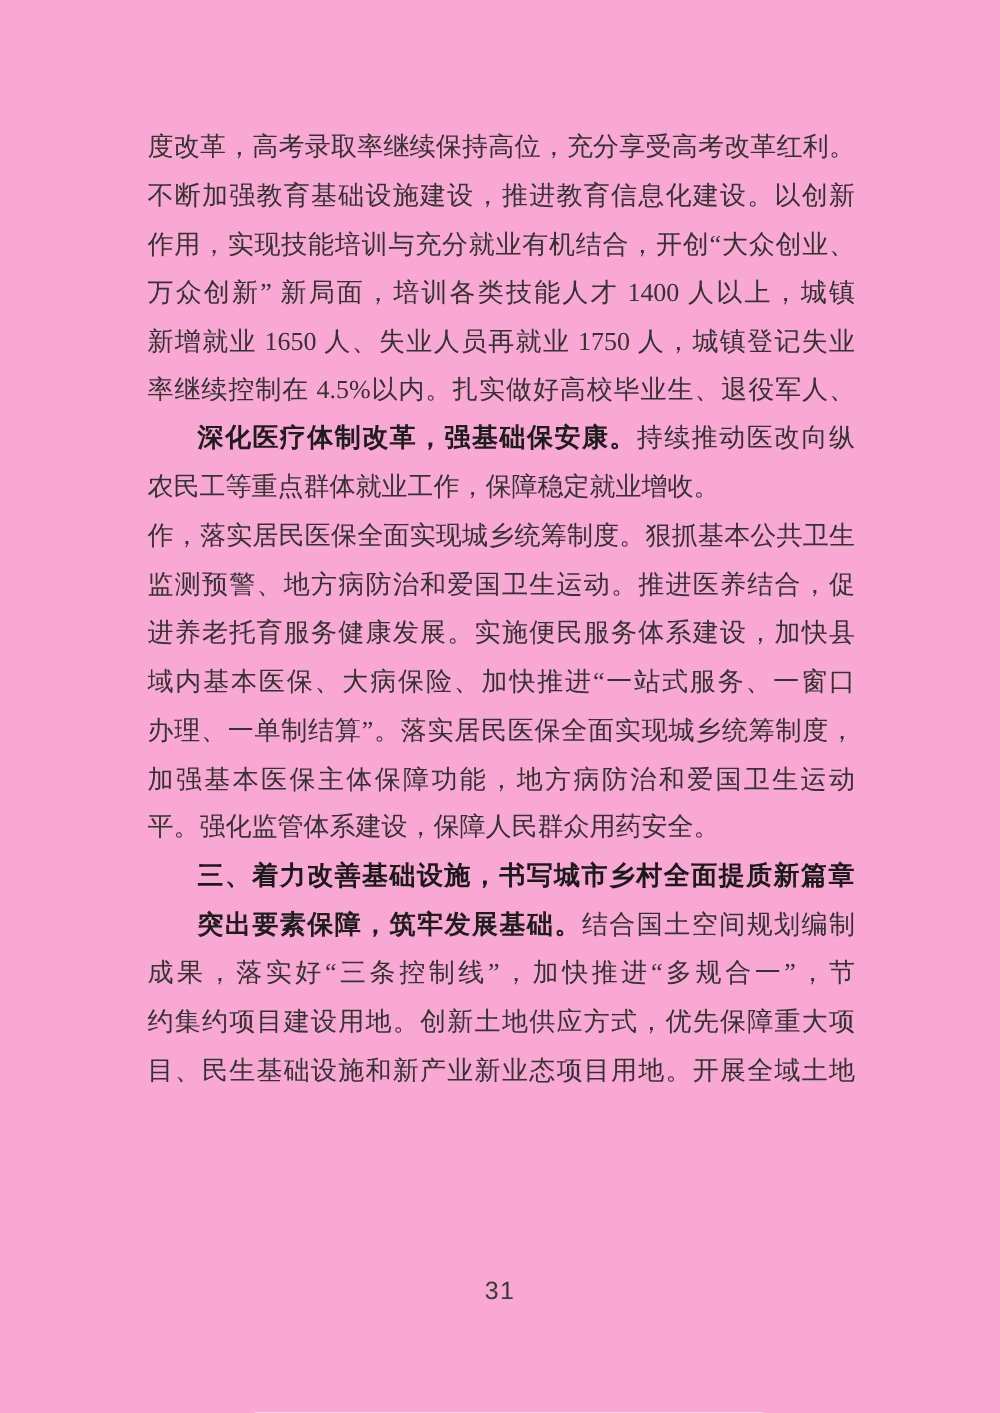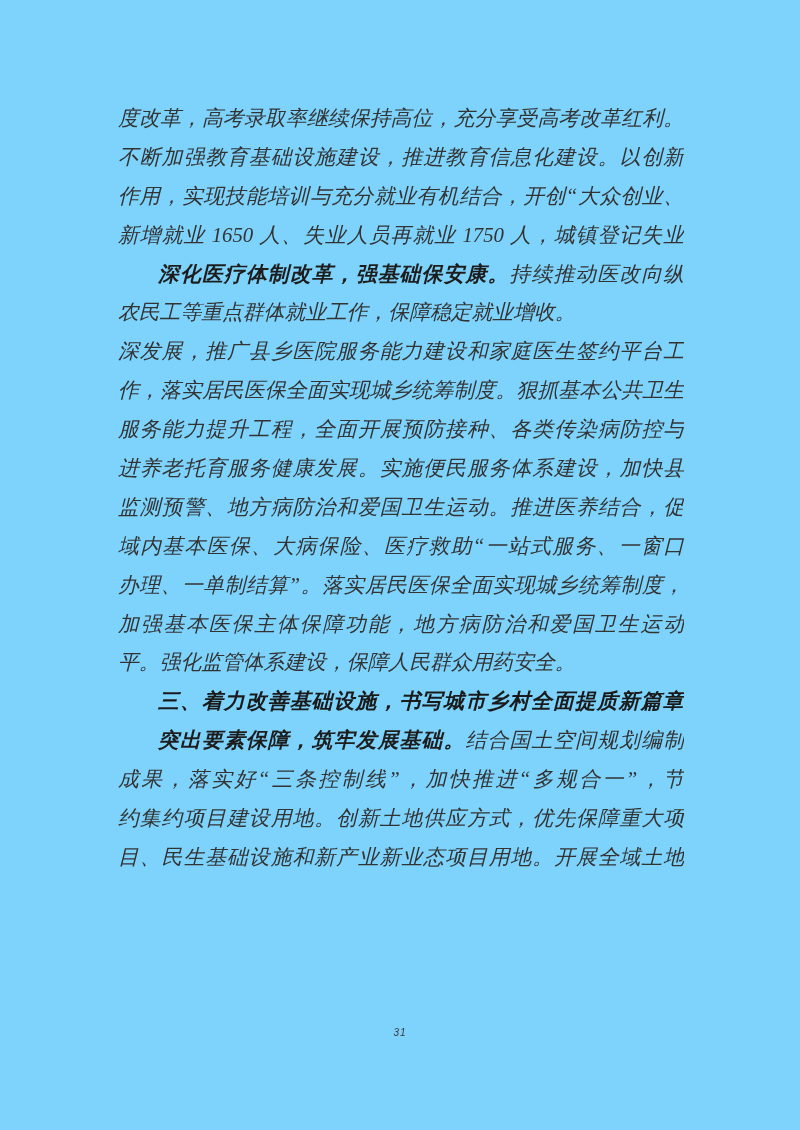--- a/index.html
+++ b/index.html
@@ -11,10 +11,9 @@
     position: relative;
     width: 800px;
     height: 1130px;
-    background: #7dd3fc;
+    background: #f9a8d4;
     overflow: hidden;
     font-family: "Liberation Serif", "DejaVu Serif", serif;
-    font-style: italic;
   }
   .text-block {
     position: absolute;

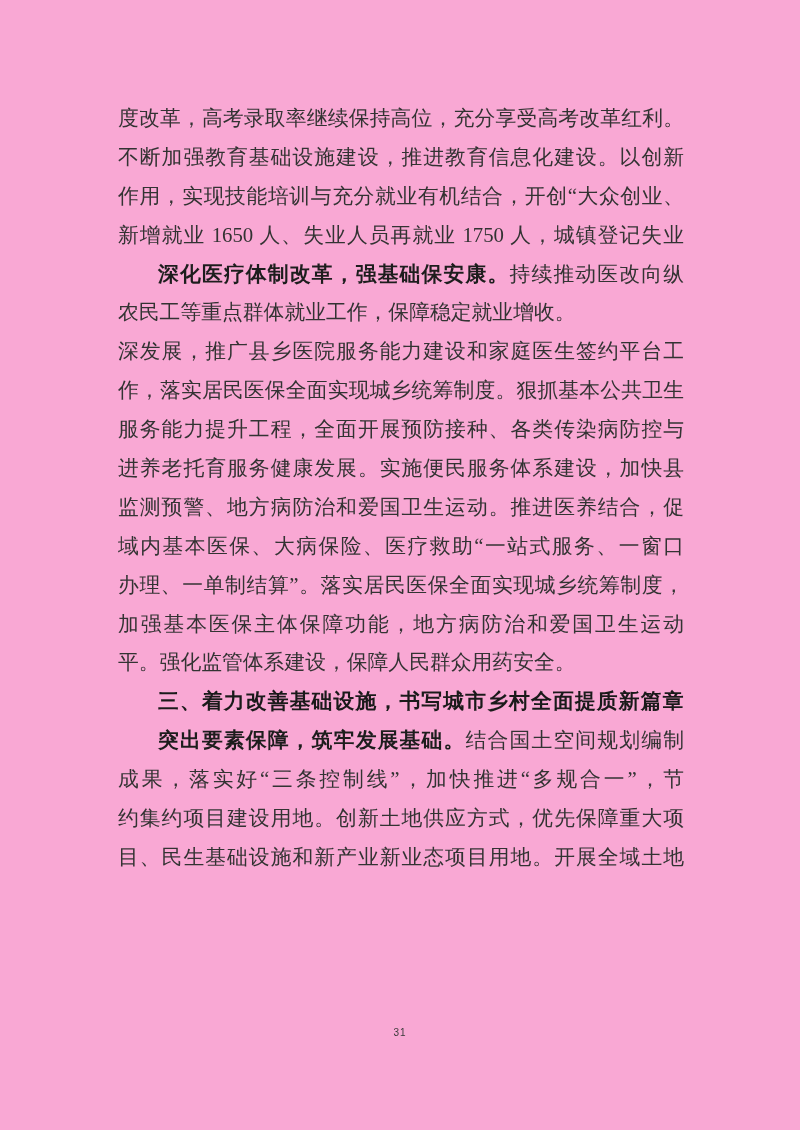--- a/index.html
+++ b/index.html
@@ -74,6 +74,7 @@
       <div class="line"><span class="seg-normal">度改革，高考录取率继续保持高位，充分享受高考改革红利。</span></div>
       <div class="line"><span class="seg-normal">不断加强教育基础设施建设，推进教育信息化建设。以创新</span></div>
       <div class="line"><span class="seg-normal">作用，实现技能培训与充分就业有机结合，开创“大众创业、</span></div>
+      <div class="line"><span class="seg-normal">万众创新” 新局面，培训各类技能人才 1400 人以上，城镇</span></div>
       <div class="line"><span class="seg-normal">新增就业 1650 人、失业人员再就业 1750 人，城镇登记失业</span></div>
       <div class="line indent"><span class="seg-bold-kai">深化医疗体制改革，强基础保安康。</span><span class="seg-normal">持续推动医改向纵</span></div>
       <div class="line para-end"><span class="seg-normal">农民工等重点群体就业工作，保障稳定就业增收。</span></div>

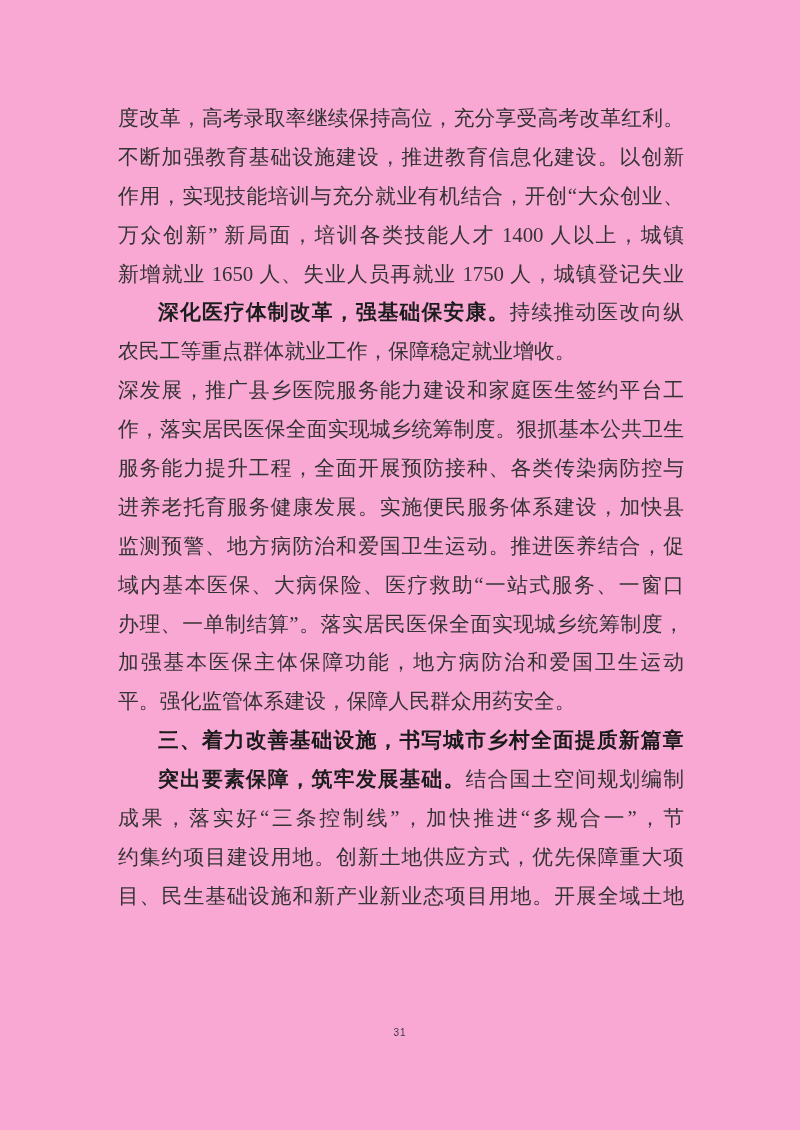--- a/index.html
+++ b/index.html
@@ -76,6 +76,7 @@
       <div class="line"><span class="seg-normal">作用，实现技能培训与充分就业有机结合，开创“大众创业、</span></div>
       <div class="line"><span class="seg-normal">万众创新” 新局面，培训各类技能人才 1400 人以上，城镇</span></div>
       <div class="line"><span class="seg-normal">新增就业 1650 人、失业人员再就业 1750 人，城镇登记失业</span></div>
+      <div class="line"><span class="seg-normal">率继续控制在 4.5%以内。扎实做好高校毕业生、退役军人、</span></div>
       <div class="line indent"><span class="seg-bold-kai">深化医疗体制改革，强基础保安康。</span><span class="seg-normal">持续推动医改向纵</span></div>
       <div class="line para-end"><span class="seg-normal">农民工等重点群体就业工作，保障稳定就业增收。</span></div>
       <div class="line"><span class="seg-normal">深发展，推广县乡医院服务能力建设和家庭医生签约平台工</span></div>

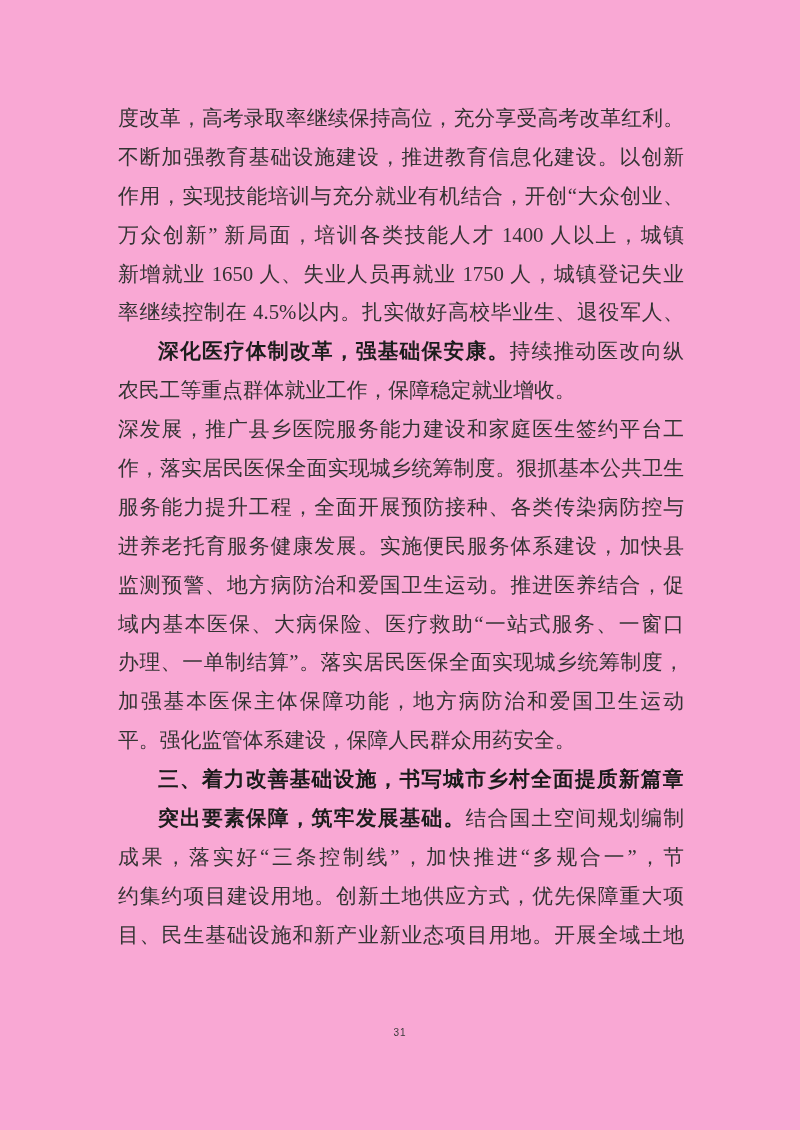--- a/index.html
+++ b/index.html
@@ -79,7 +79,6 @@
       <div class="line"><span class="seg-normal">率继续控制在 4.5%以内。扎实做好高校毕业生、退役军人、</span></div>
       <div class="line indent"><span class="seg-bold-kai">深化医疗体制改革，强基础保安康。</span><span class="seg-normal">持续推动医改向纵</span></div>
       <div class="line para-end"><span class="seg-normal">农民工等重点群体就业工作，保障稳定就业增收。</span></div>
-      <div class="line"><span class="seg-normal">深发展，推广县乡医院服务能力建设和家庭医生签约平台工</span></div>
       <div class="line"><span class="seg-normal">作，落实居民医保全面实现城乡统筹制度。狠抓基本公共卫生</span></div>
       <div class="line"><span class="seg-normal">服务能力提升工程，全面开展预防接种、各类传染病防控与</span></div>
       <div class="line"><span class="seg-normal">进养老托育服务健康发展。实施便民服务体系建设，加快县</span></div>

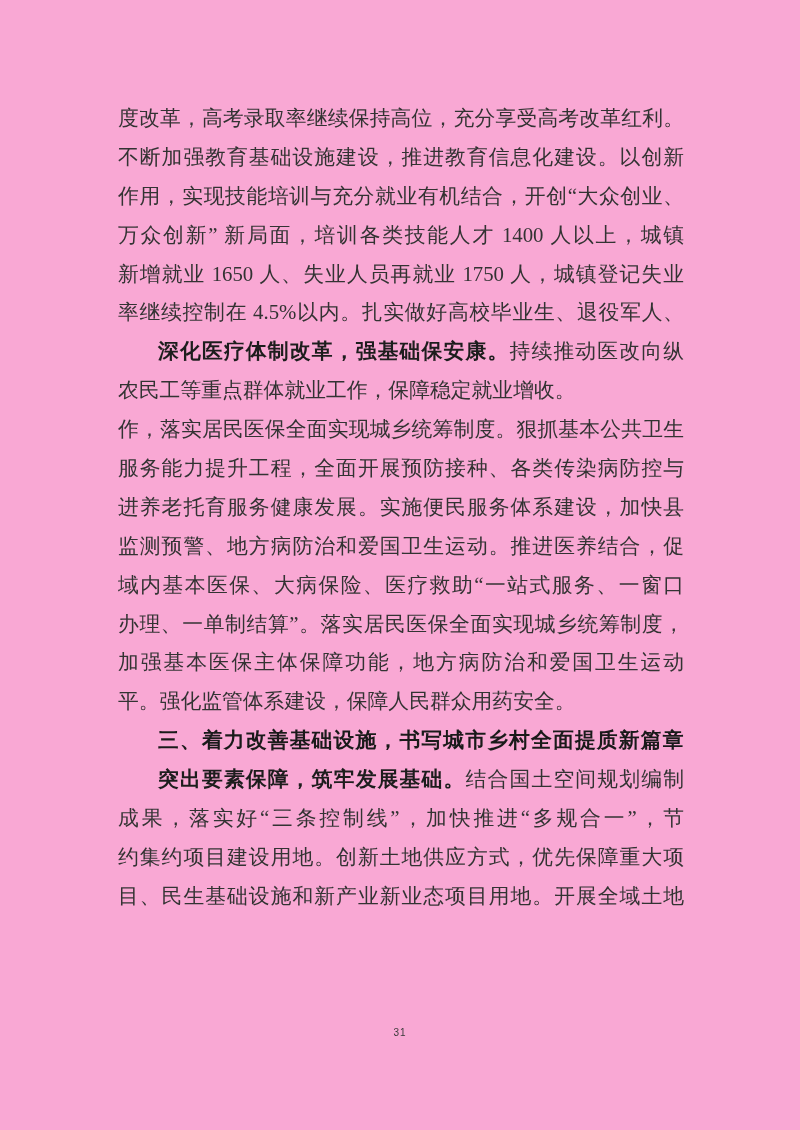--- a/index.html
+++ b/index.html
@@ -80,7 +80,6 @@
       <div class="line indent"><span class="seg-bold-kai">深化医疗体制改革，强基础保安康。</span><span class="seg-normal">持续推动医改向纵</span></div>
       <div class="line para-end"><span class="seg-normal">农民工等重点群体就业工作，保障稳定就业增收。</span></div>
       <div class="line"><span class="seg-normal">作，落实居民医保全面实现城乡统筹制度。狠抓基本公共卫生</span></div>
-      <div class="line"><span class="seg-normal">服务能力提升工程，全面开展预防接种、各类传染病防控与</span></div>
       <div class="line"><span class="seg-normal">进养老托育服务健康发展。实施便民服务体系建设，加快县</span></div>
       <div class="line"><span class="seg-normal">监测预警、地方病防治和爱国卫生运动。推进医养结合，促</span></div>
       <div class="line"><span class="seg-normal">域内基本医保、大病保险、医疗救助“一站式服务、一窗口</span></div>

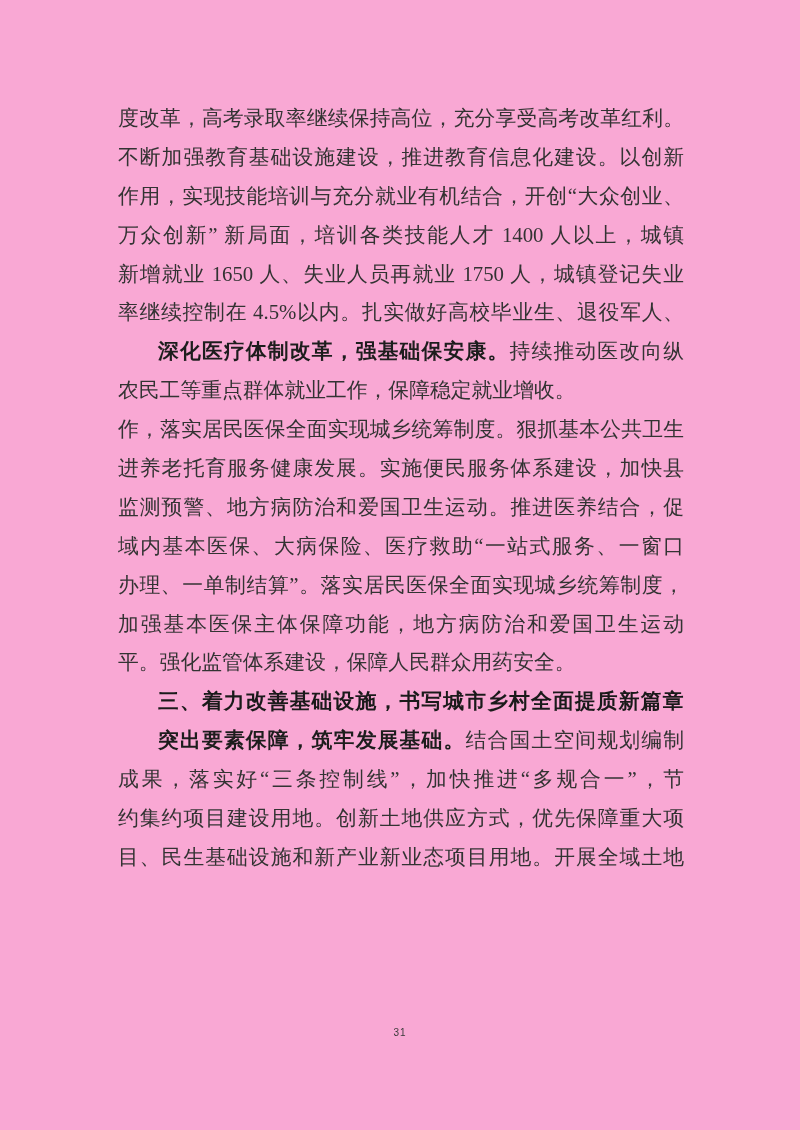--- a/index.html
+++ b/index.html
@@ -80,8 +80,8 @@
       <div class="line indent"><span class="seg-bold-kai">深化医疗体制改革，强基础保安康。</span><span class="seg-normal">持续推动医改向纵</span></div>
       <div class="line para-end"><span class="seg-normal">农民工等重点群体就业工作，保障稳定就业增收。</span></div>
       <div class="line"><span class="seg-normal">作，落实居民医保全面实现城乡统筹制度。狠抓基本公共卫生</span></div>
+      <div class="line"><span class="seg-normal">监测预警、地方病防治和爱国卫生运动。推进医养结合，促</span></div>
       <div class="line"><span class="seg-normal">进养老托育服务健康发展。实施便民服务体系建设，加快县</span></div>
-      <div class="line"><span class="seg-normal">监测预警、地方病防治和爱国卫生运动。推进医养结合，促</span></div>
       <div class="line"><span class="seg-normal">域内基本医保、大病保险、医疗救助“一站式服务、一窗口</span></div>
       <div class="line"><span class="seg-normal">办理、一单制结算”。落实居民医保全面实现城乡统筹制度，</span></div>
       <div class="line"><span class="seg-normal">加强基本医保主体保障功能，地方病防治和爱国卫生运动</span></div>

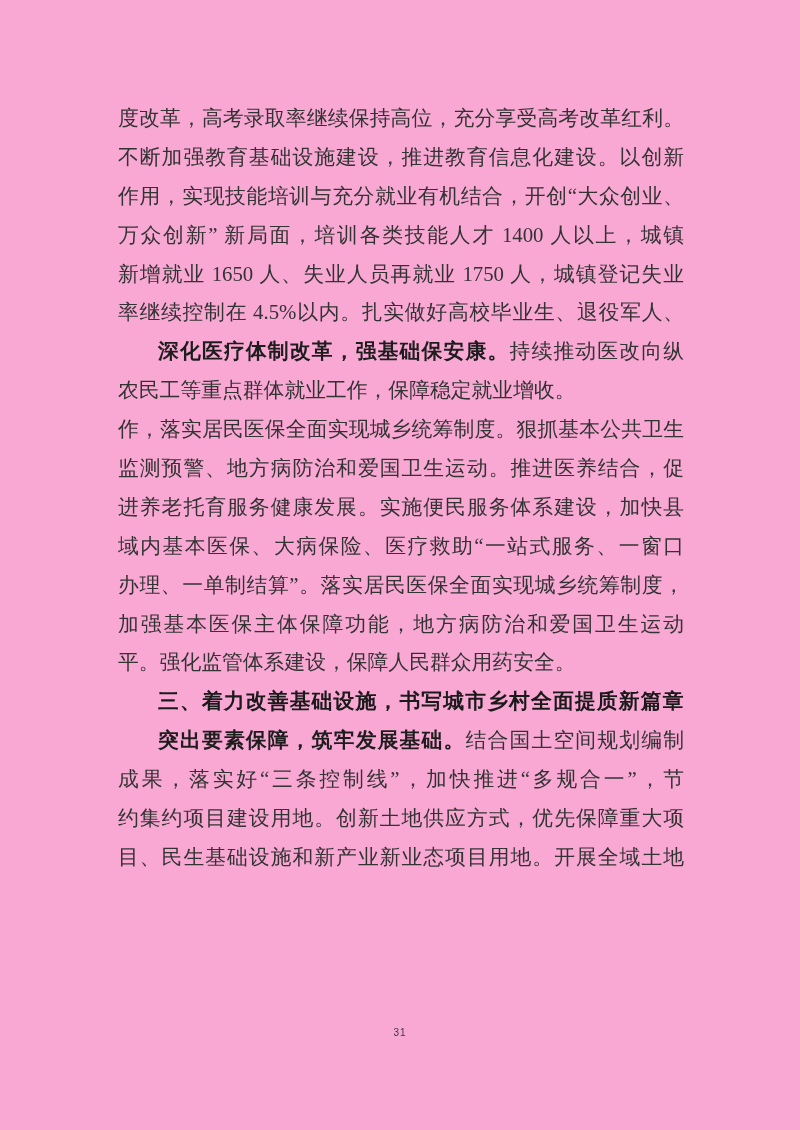--- a/index.html
+++ b/index.html
@@ -82,7 +82,7 @@
       <div class="line"><span class="seg-normal">作，落实居民医保全面实现城乡统筹制度。狠抓基本公共卫生</span></div>
       <div class="line"><span class="seg-normal">监测预警、地方病防治和爱国卫生运动。推进医养结合，促</span></div>
       <div class="line"><span class="seg-normal">进养老托育服务健康发展。实施便民服务体系建设，加快县</span></div>
-      <div class="line"><span class="seg-normal">域内基本医保、大病保险、医疗救助“一站式服务、一窗口</span></div>
+      <div class="line"><span class="seg-normal">域内基本医保、大病保险、加快推进“一站式服务、一窗口</span></div>
       <div class="line"><span class="seg-normal">办理、一单制结算”。落实居民医保全面实现城乡统筹制度，</span></div>
       <div class="line"><span class="seg-normal">加强基本医保主体保障功能，地方病防治和爱国卫生运动</span></div>
       <div class="line para-end"><span class="seg-normal">平。强化监管体系建设，保障人民群众用药安全。</span></div>

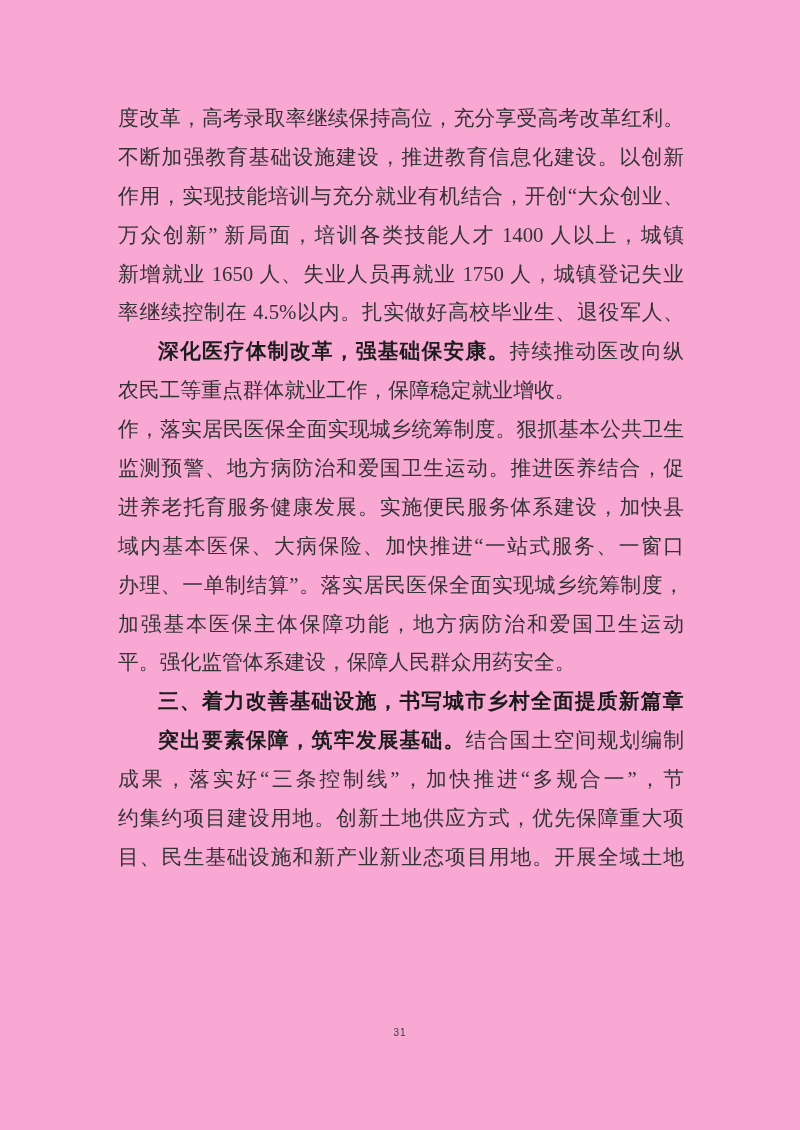--- a/index.html
+++ b/index.html
@@ -61,7 +61,7 @@
   }
   .page-number {
     font-family: "Liberation Sans", "DejaVu Sans", sans-serif;
-    font-size: 10px;
+    font-size: 20px;
     color: #3a3a3a;
     letter-spacing: 1px;
   }

